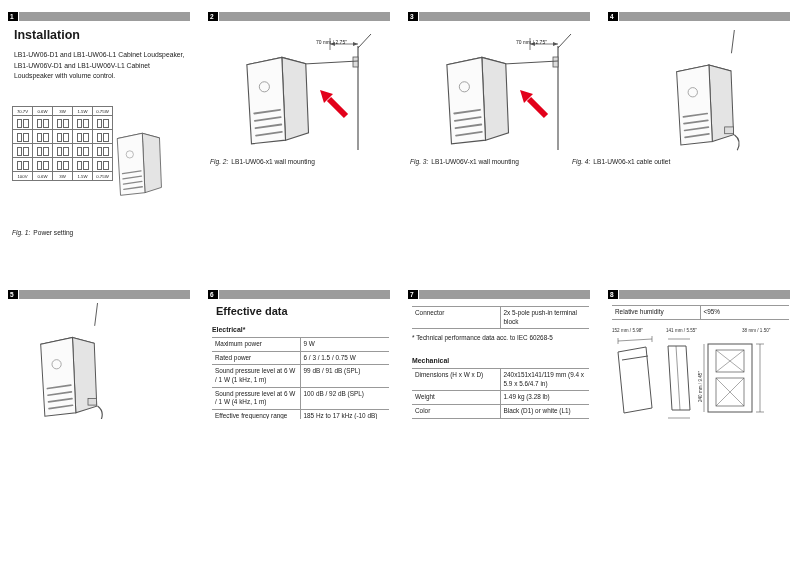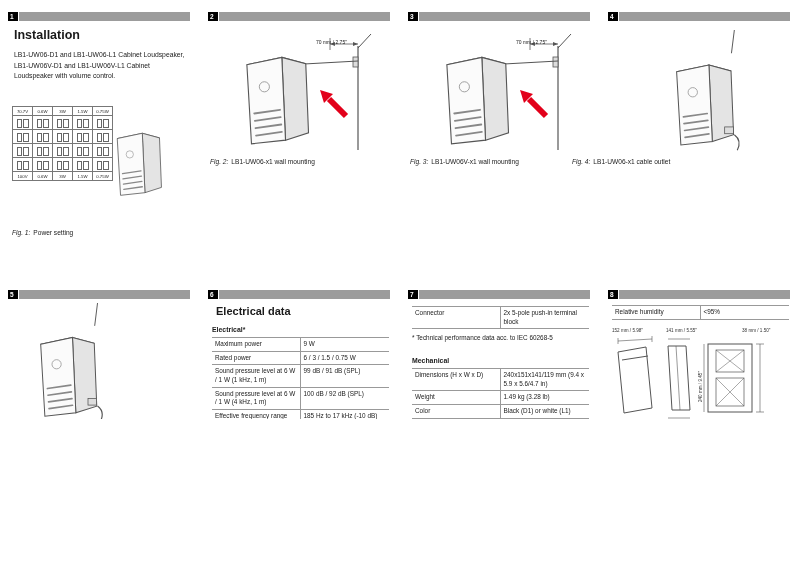--- a/index.html
+++ b/index.html
@@ -221,7 +221,7 @@
     <span class="cl">Fig. 5:</span><span>LB1-UW06V-x1 cable outlet</span>
   </div>
 
-  <div class="h2" style="left:216px;top:305px">Electrical data</div>
+  <div class="h2" style="left:216px;top:305px">Effective data</div>
   <div class="subhead" style="left:212px;top:326px">Electrical*</div>
   <div class="ttable" style="left:212px;top:337px;width:177px">
     <div class="trow">

